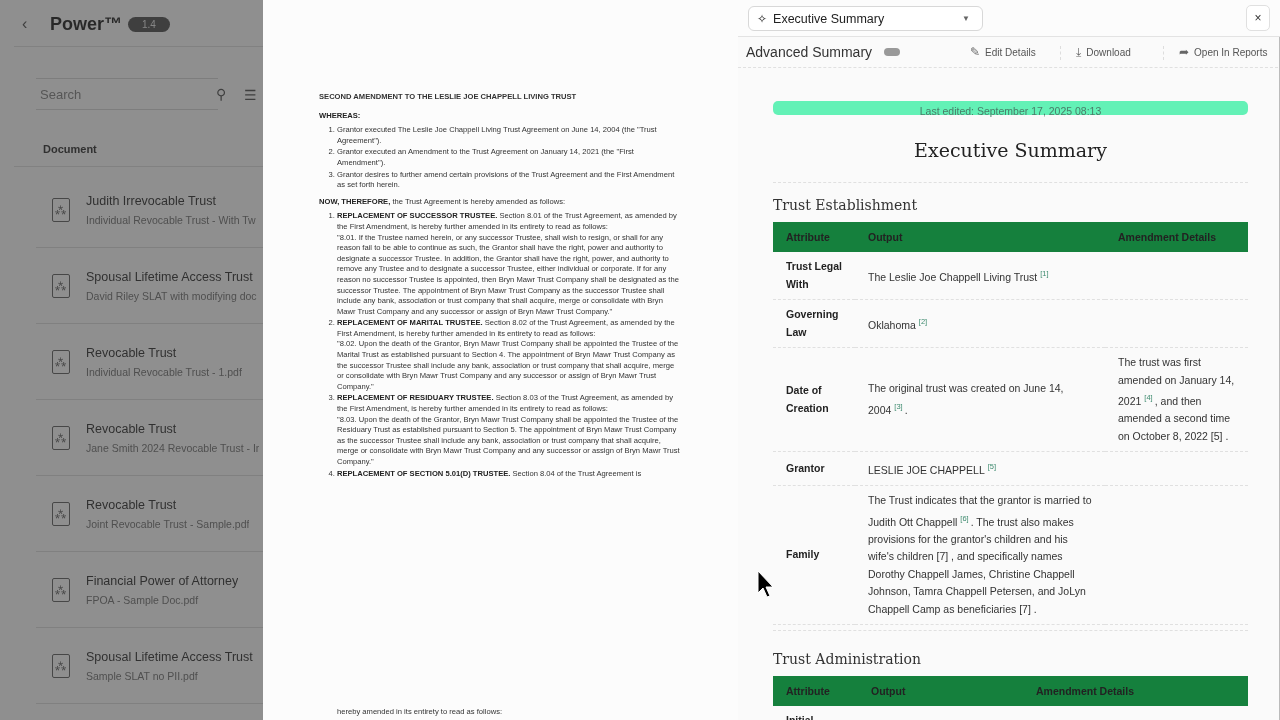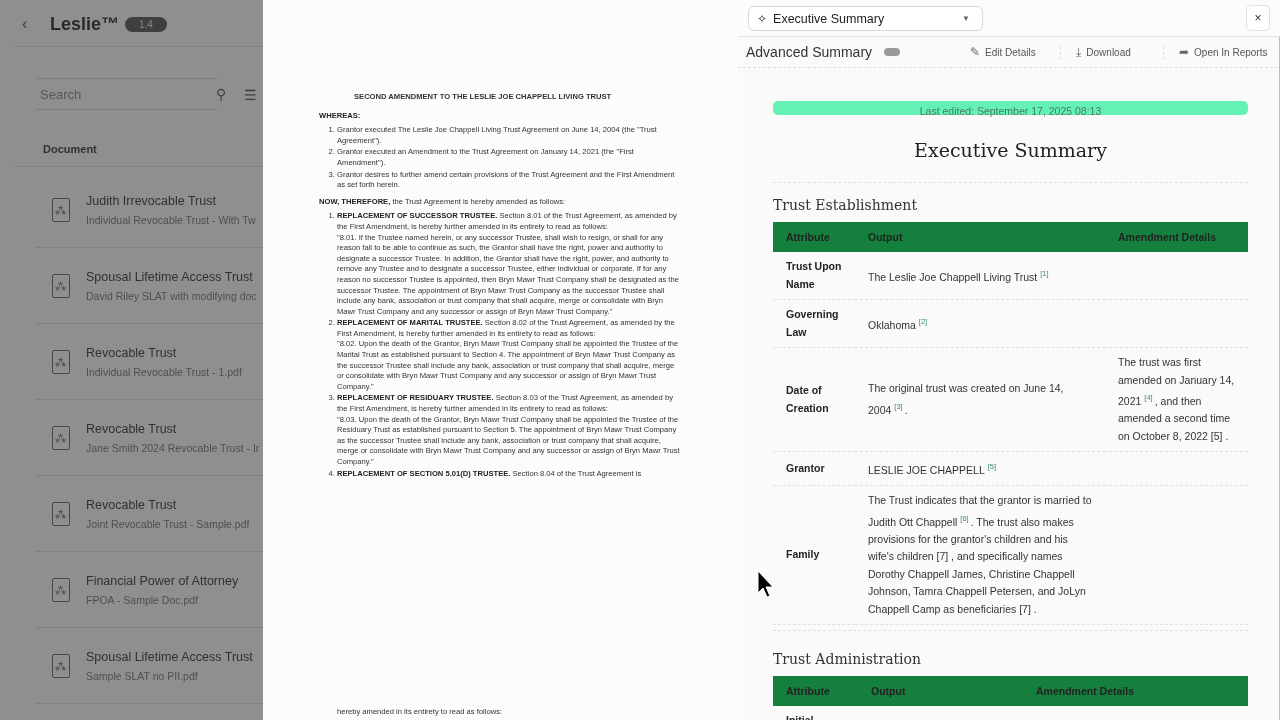--- a/index.html
+++ b/index.html
@@ -86,7 +86,7 @@
   <aside class="sidebar">
     <div class="sb-header">
       <span class="sb-back">‹</span>
-      <span class="sb-title">Leslie™</span>
+      <span class="sb-title">Power™</span>
       <span class="sb-version">1.4</span>
     </div>
     <div class="sb-divider" style="top:46px"></div>

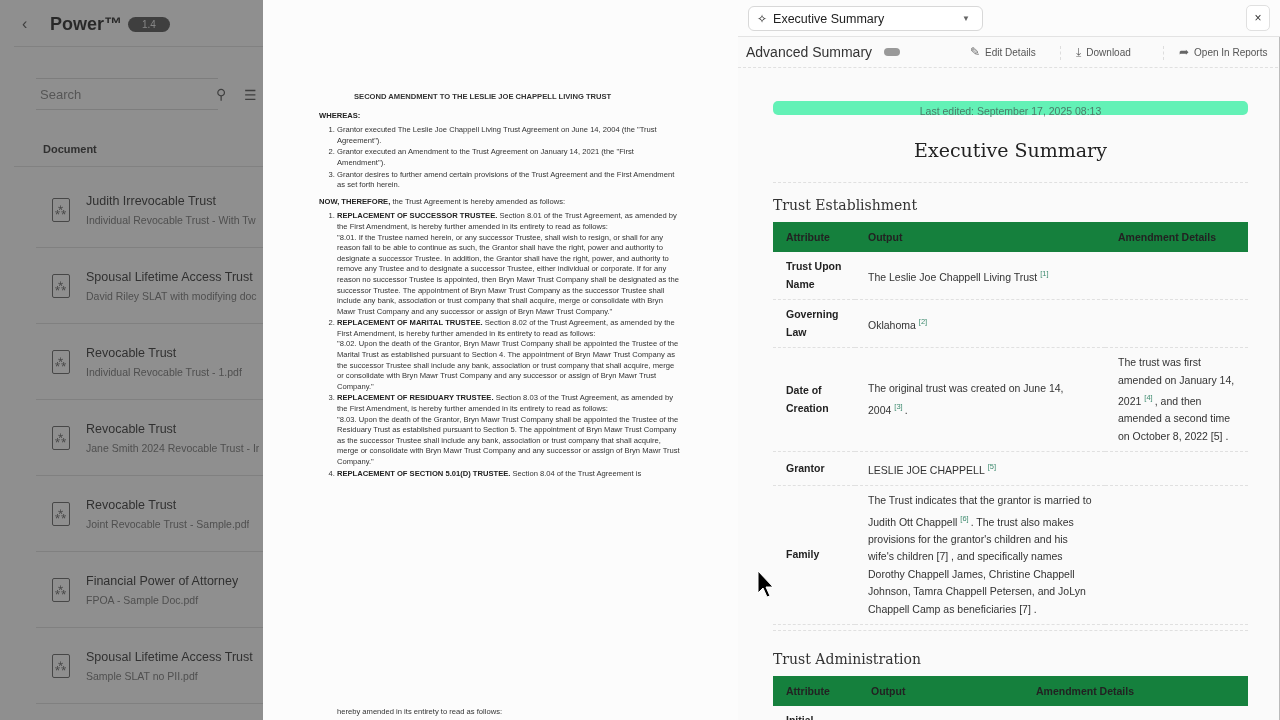--- a/index.html
+++ b/index.html
@@ -47,7 +47,7 @@
 
   .doc-page { position: absolute; left: 319px; top: 92px; width: 362px; font-size: 7.6px; line-height: 10.6px; color: #333; }
   .doc-page b { color: #222; }
-  .doc-title { font-weight: bold; font-size: 7.6px; margin-bottom: 8px; margin-left: 35px; }
+  .doc-title { font-weight: bold; font-size: 7.6px; margin-bottom: 8px; }
   .doc-p { margin-bottom: 8px; }
   .doc-ol { padding-left: 18px; margin-bottom: 6px; }
   .doc-ol li { margin-bottom: 1px; }

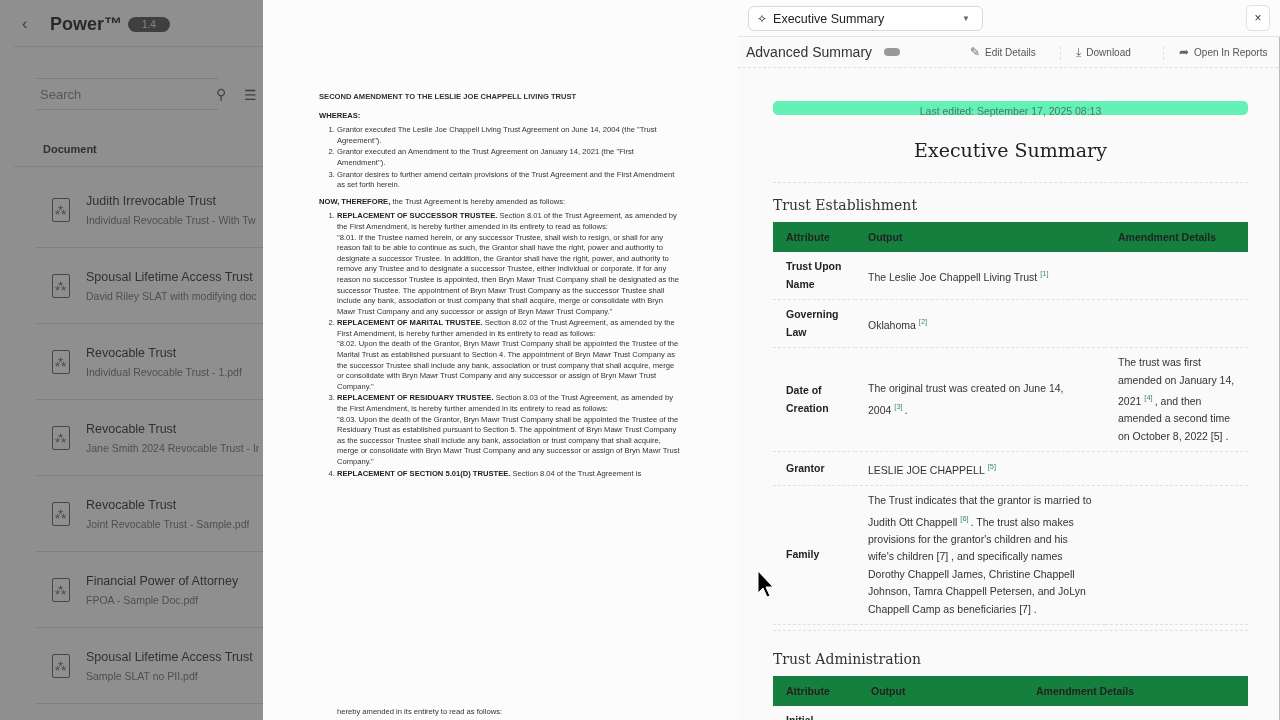--- a/index.html
+++ b/index.html
@@ -224,7 +224,7 @@
       </thead>
       <tbody id="est-body">
           <tr>
-            <td class="attr">Trust Upon Name</td>
+            <td class="attr">Trust Legal With</td>
             <td class="out"><span>The Leslie Joe Chappell Living Trust</span><a class="cite">[1]</a><span></span></td>
             <td><span></span><span></span></td>
           </tr>

